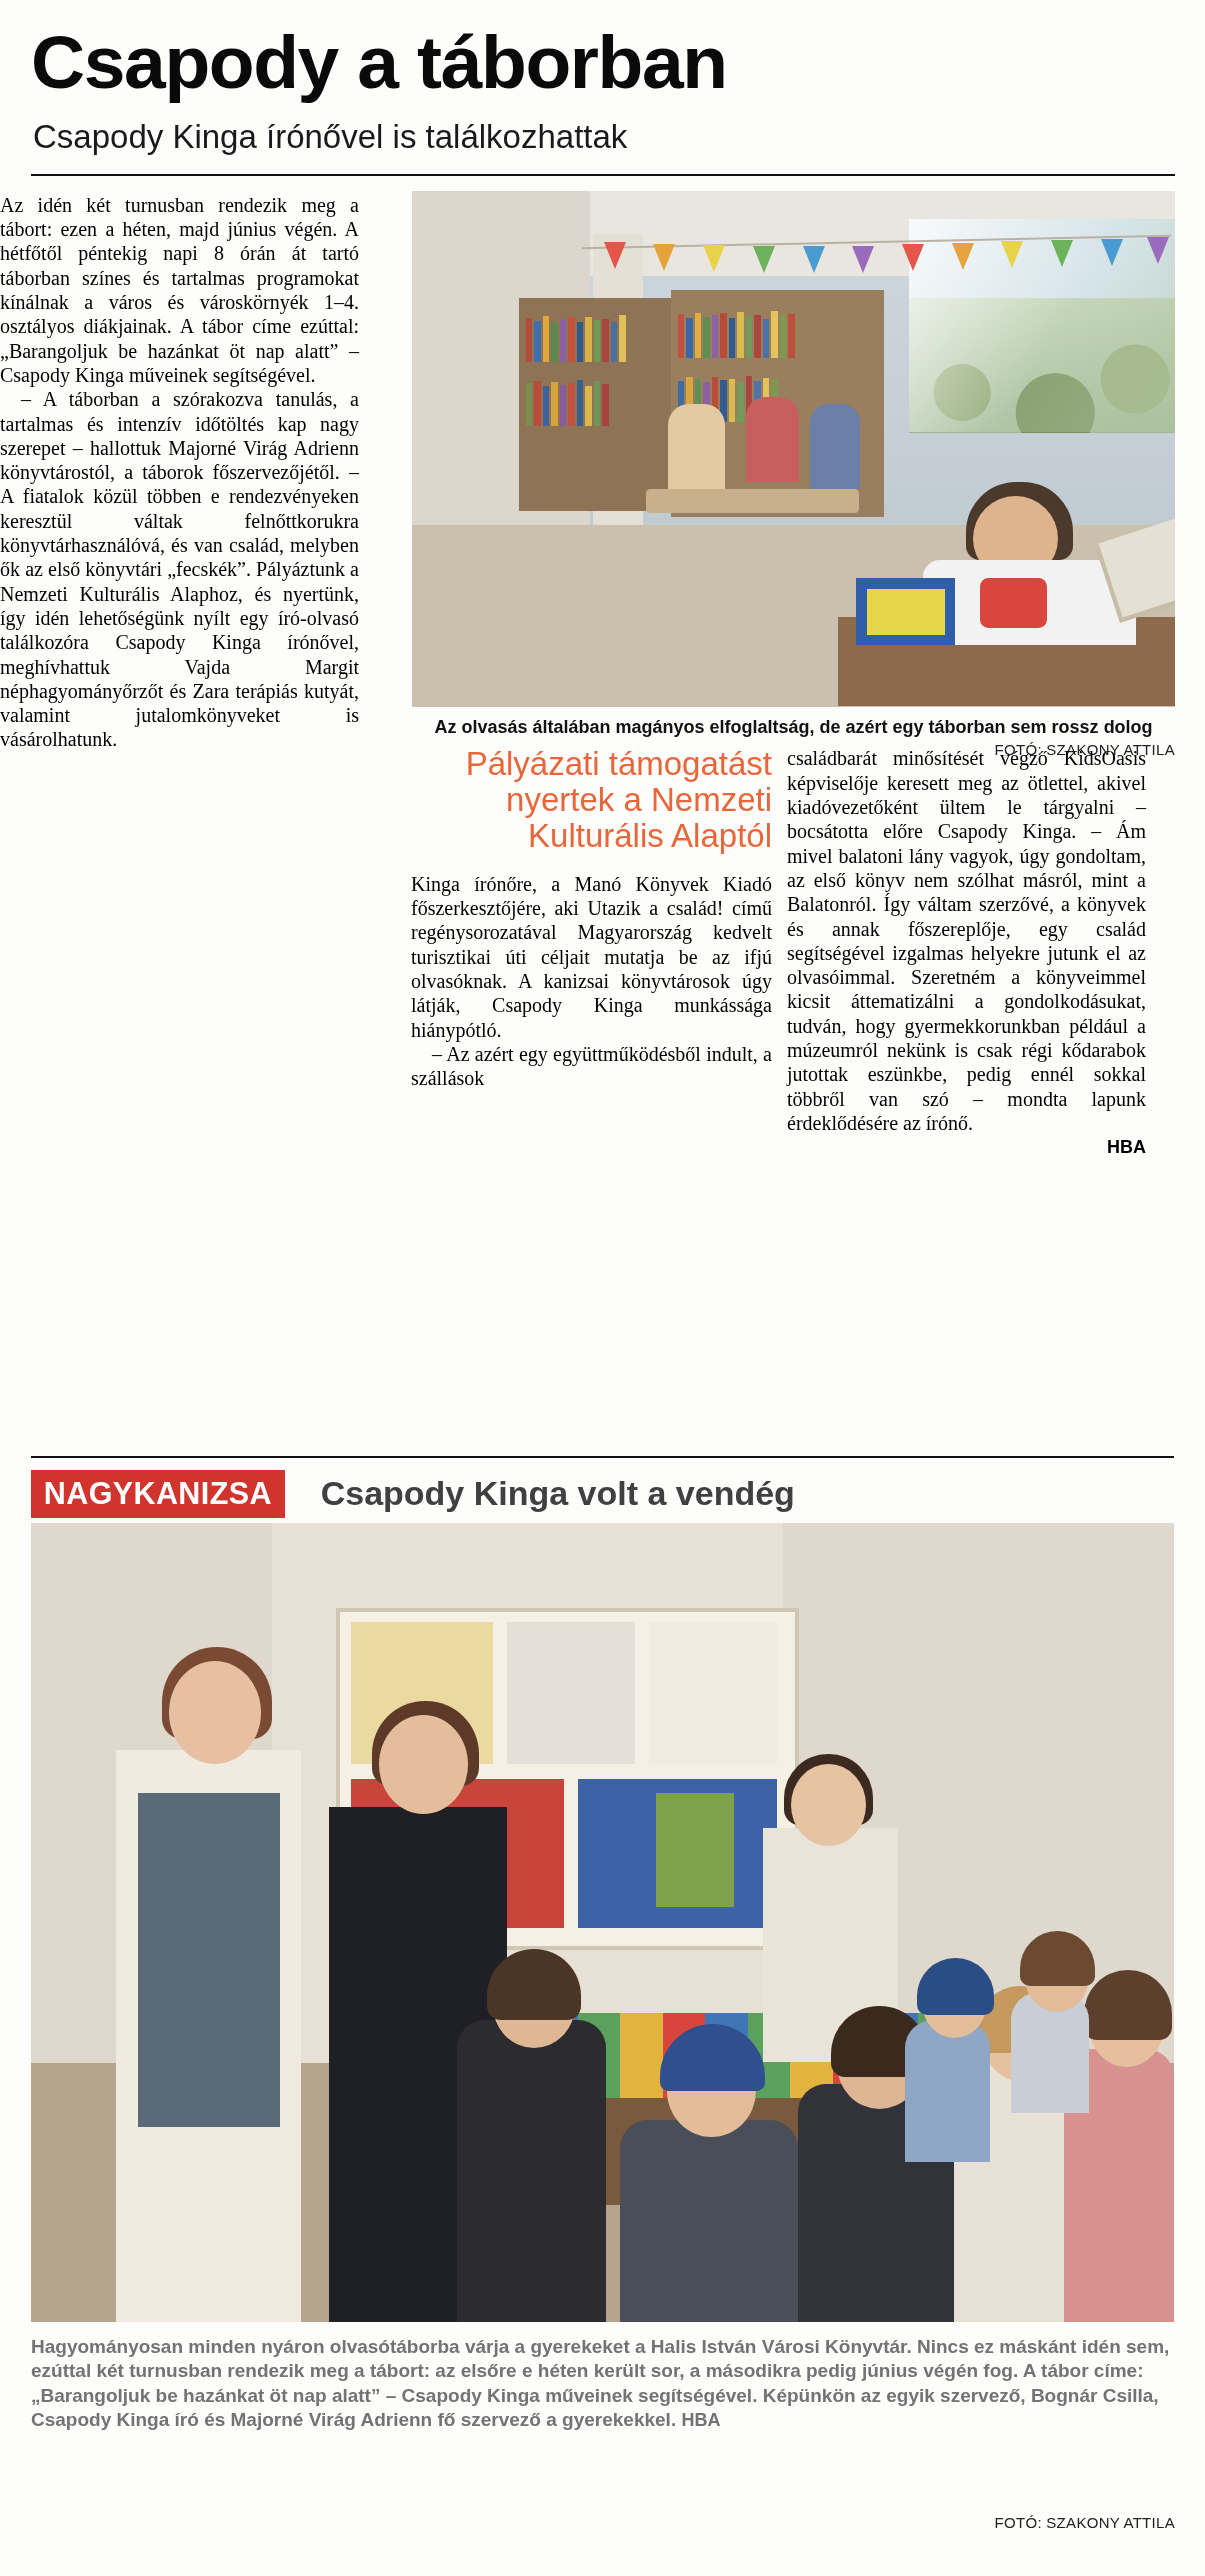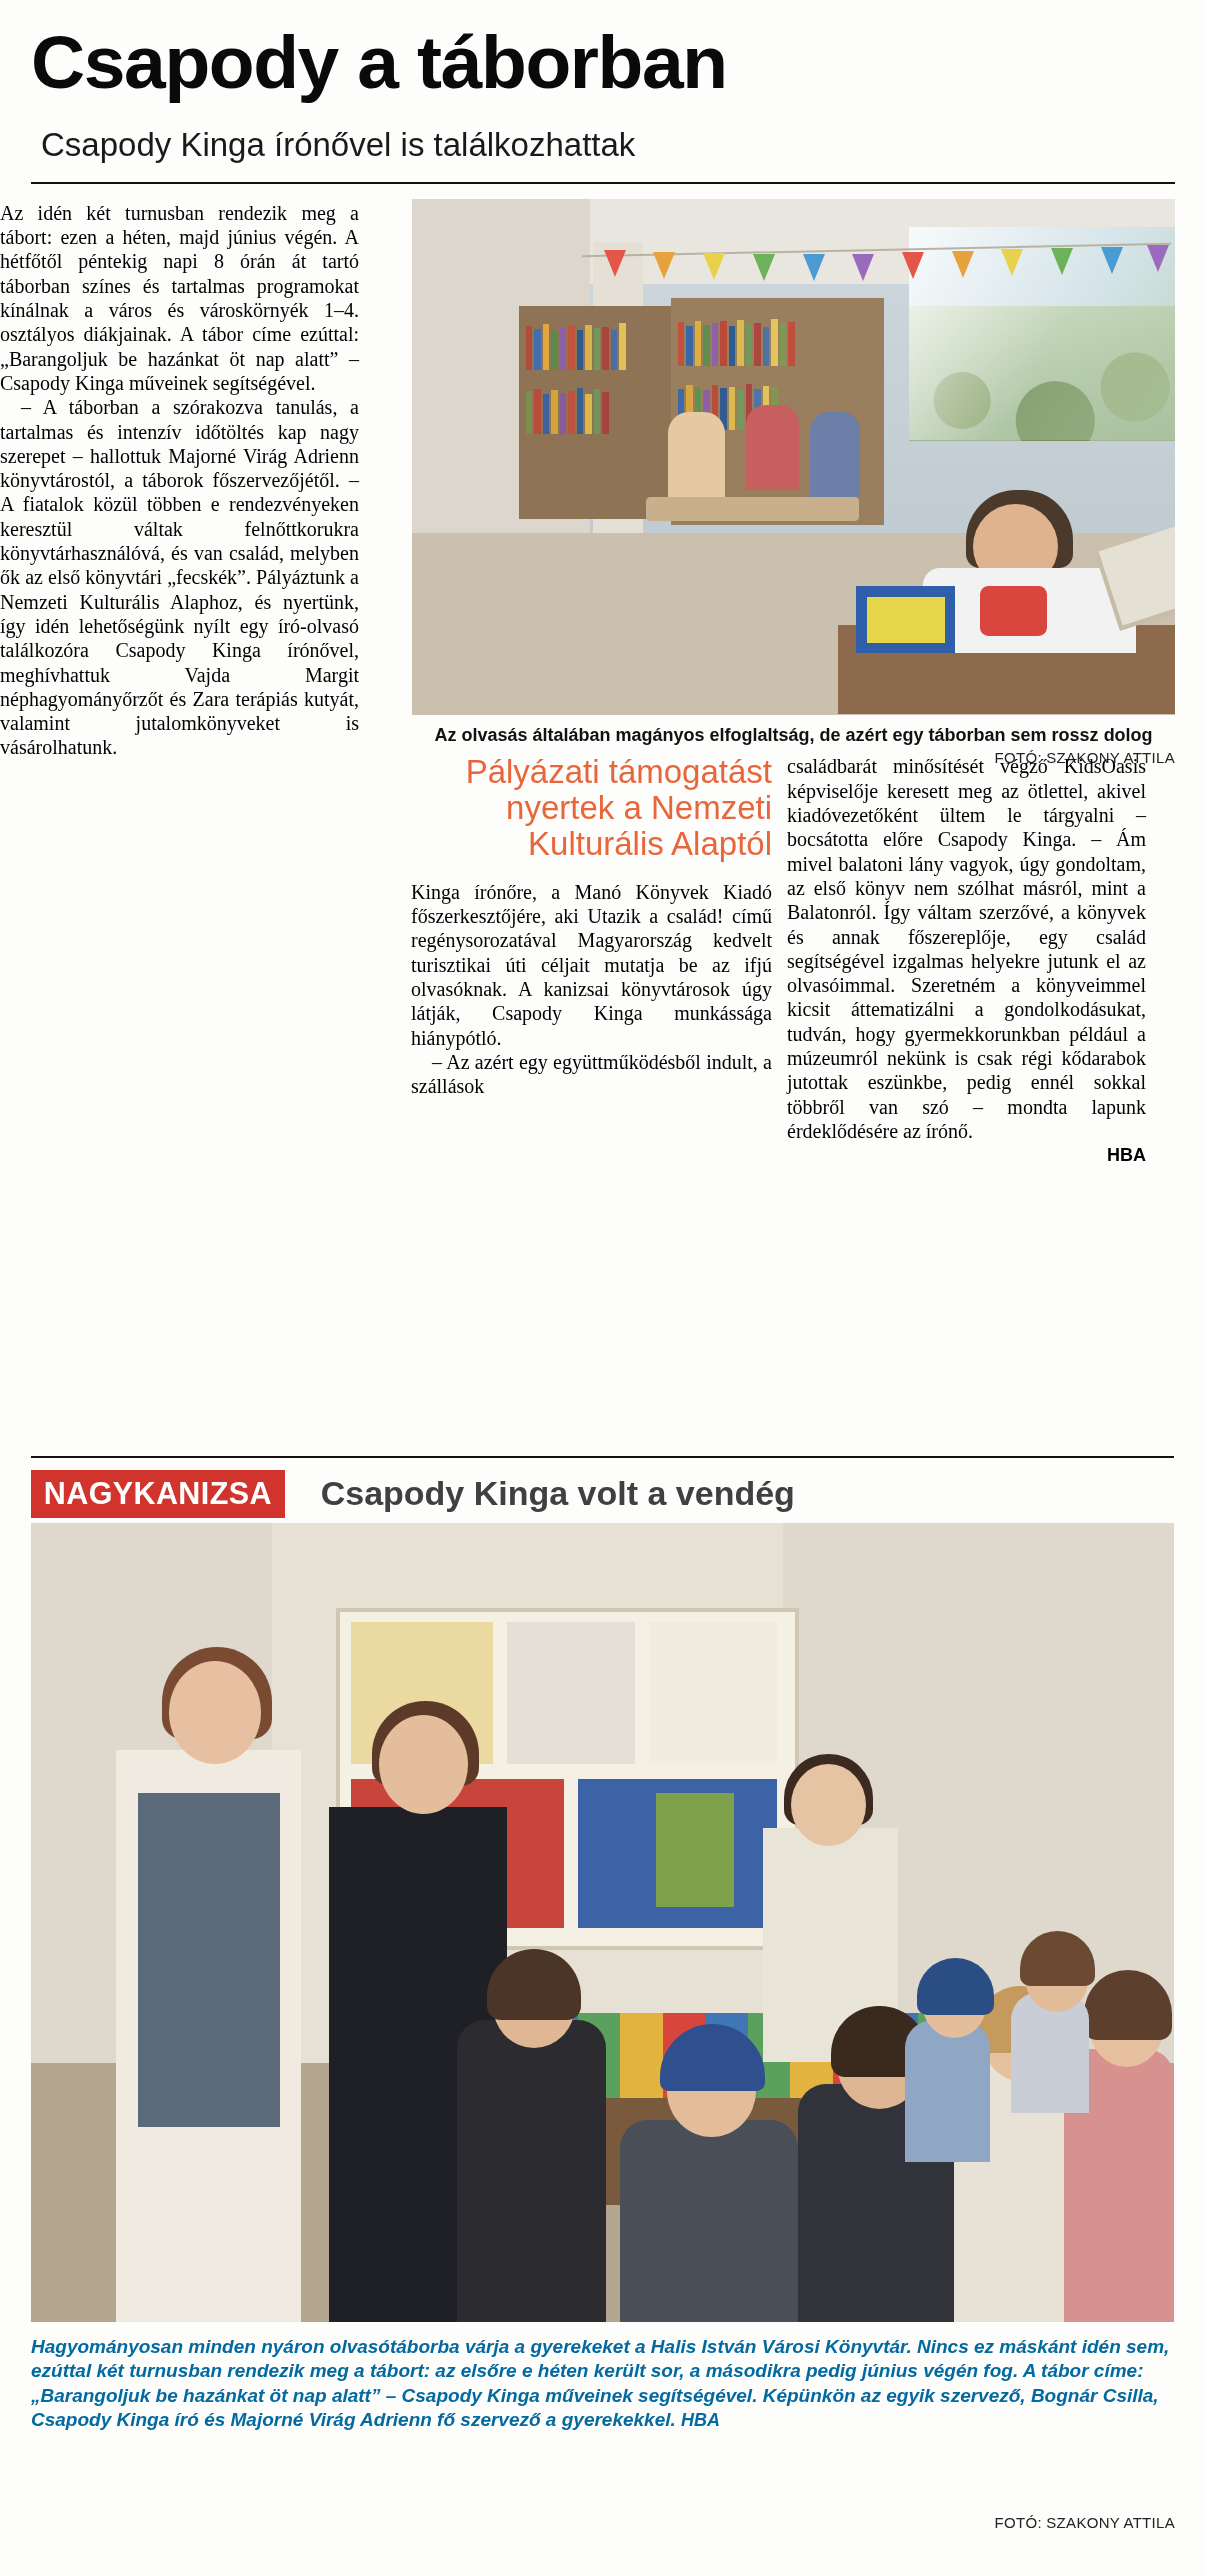--- a/index.html
+++ b/index.html
@@ -38,7 +38,7 @@
     font-size: 33px;
     line-height: 1.1;
     padding: 18.5px 33px 0 33px;
-    margin: 8px;
+    margin: 0;
     color: #1a1a1a;
   }
   .rule-top {

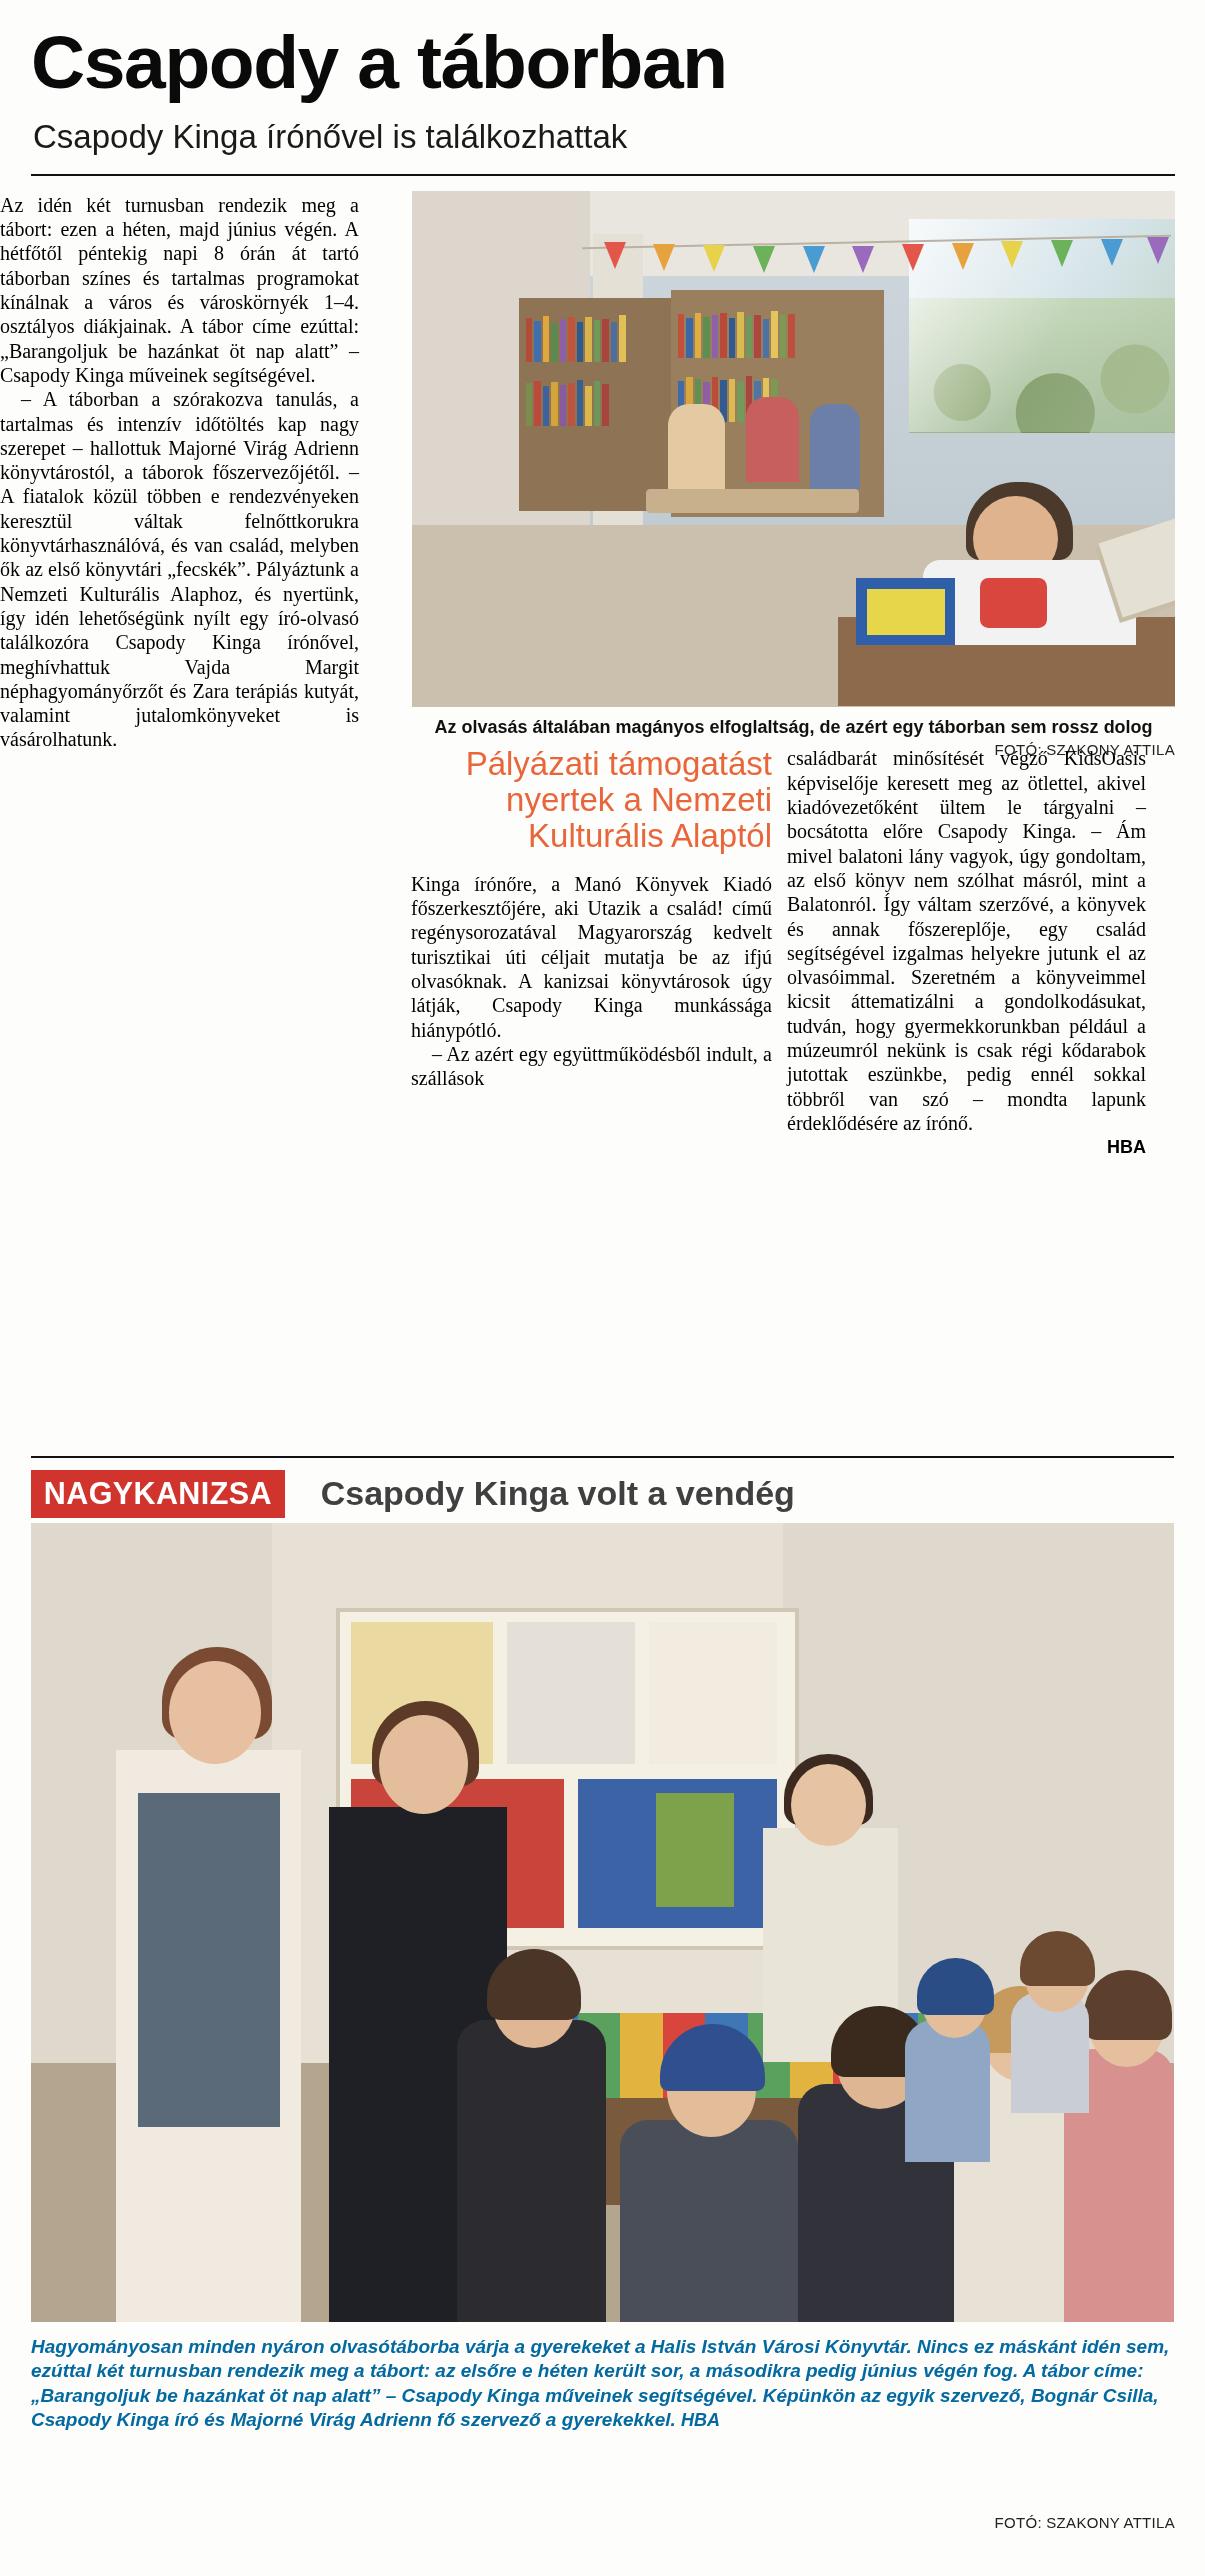--- a/index.html
+++ b/index.html
@@ -199,8 +199,7 @@
     font-weight: bold;
     font-size: 19px;
     line-height: 1.28;
-    color: #0369a1;
-    font-style: italic;
+    color: #737373;
   }
   .credit2 {
     position: absolute;

